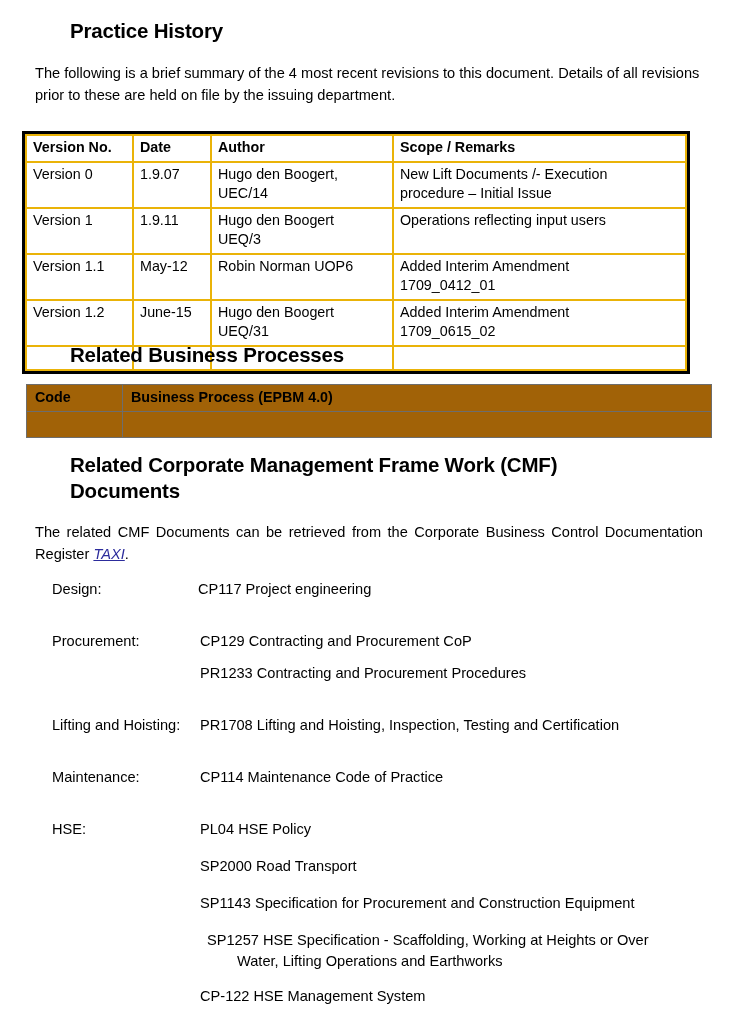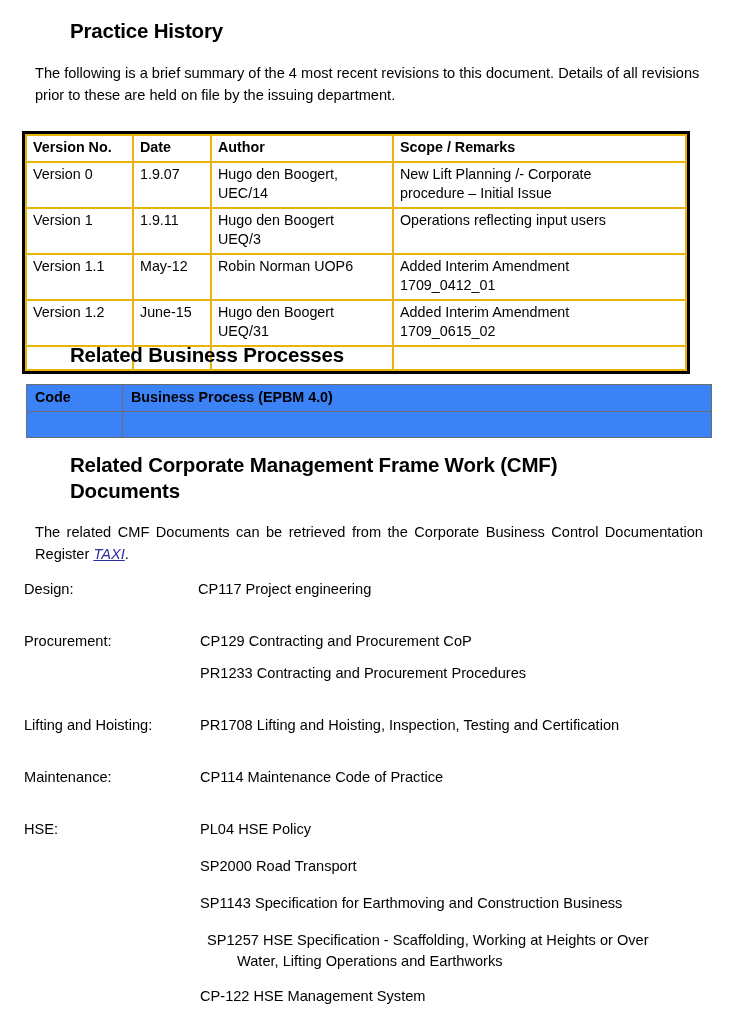--- a/index.html
+++ b/index.html
@@ -188,7 +188,7 @@
           <span class="cell-line2">UEC/14</span>
         </td>
         <td>
-          <span class="cell-line2">New Lift Planning /- Corporate</span>
+          <span class="cell-line2">New Lift Documents /- Execution</span>
           <span class="cell-line2">procedure – Initial Issue</span>
         </td>
       </tr>

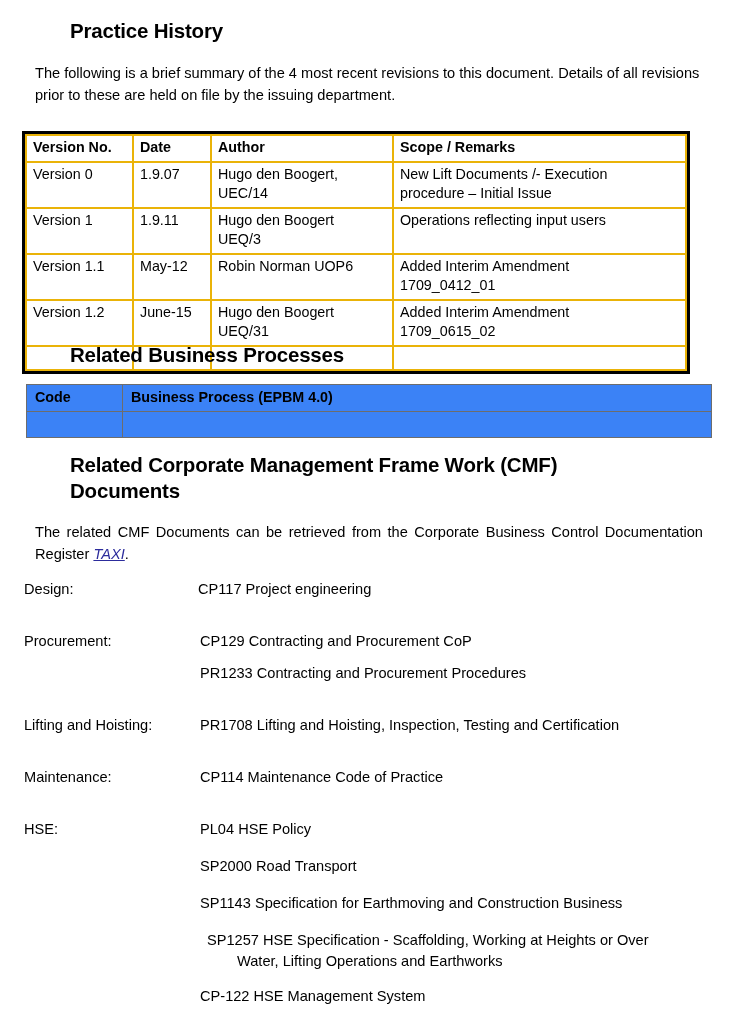--- a/index.html
+++ b/index.html
@@ -105,7 +105,7 @@
     border-collapse: collapse;
     table-layout: fixed;
     font-size: 14.3px;
-    background: #3b82f6;
+    background: #a16207;
   }
   table.bp-table th, table.bp-table td {
     border: 1px solid #6d6d6d;

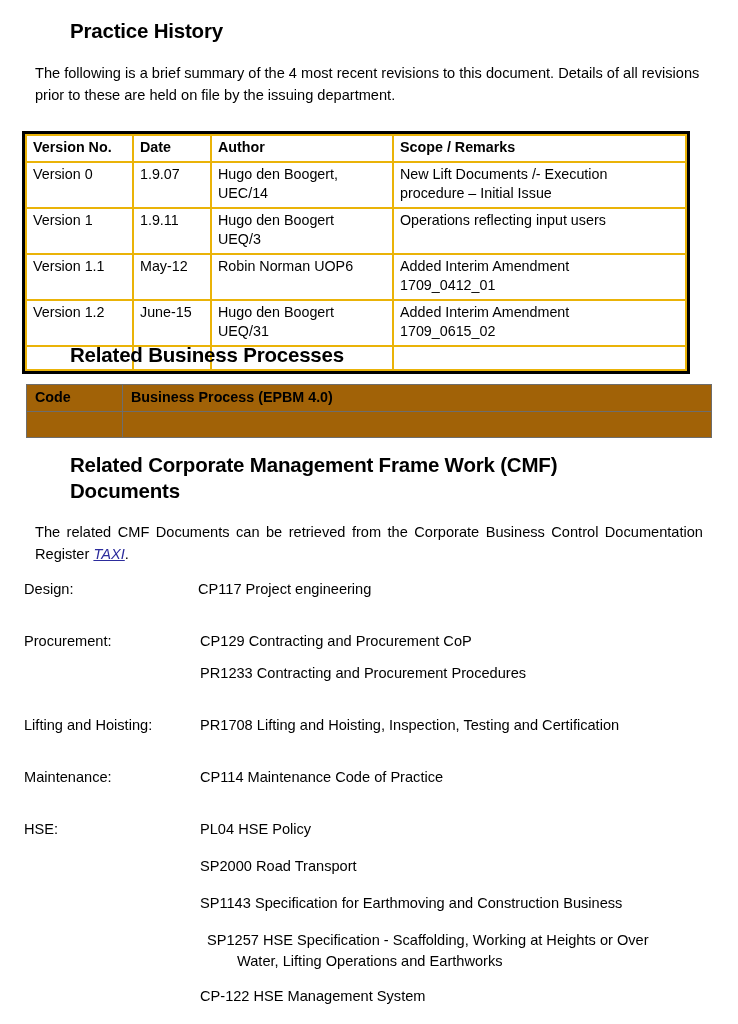--- a/index.html
+++ b/index.html
@@ -132,7 +132,7 @@
   }
   .def-label {
     position: absolute;
-    left: 24px;
+    left: 52px;
     font-size: 14.6px;
     line-height: 21px;
     white-space: nowrap;

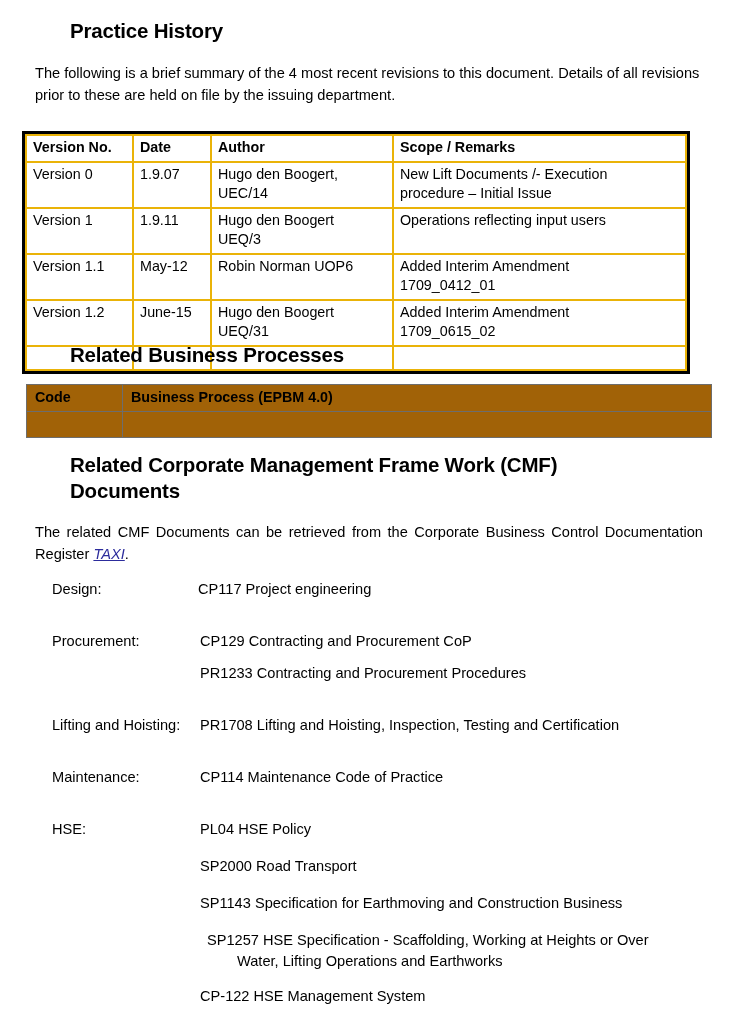--- a/index.html
+++ b/index.html
@@ -287,7 +287,7 @@
       <span class="def-label" style="top:188px;">HSE:</span>
       <span class="def-value" style="top:188px;">PL04 HSE Policy</span>
       <span class="def-value" style="top:225px;">SP2000 Road Transport</span>
-      <span class="def-value" style="top:262px;">SP1143 Specification for Earthmoving and Construction Business</span>
+      <span class="def-value" style="top:262px;">SP1143 Specification for Procurement and Construction Equipment</span>
       <span class="def-value justified" style="top:299px;">
         <span class="cell-line2">SP1257 HSE Specification - Scaffolding, Working at Heights or Over</span>
         <span class="wrap2">Water, Lifting Operations and Earthworks</span>

